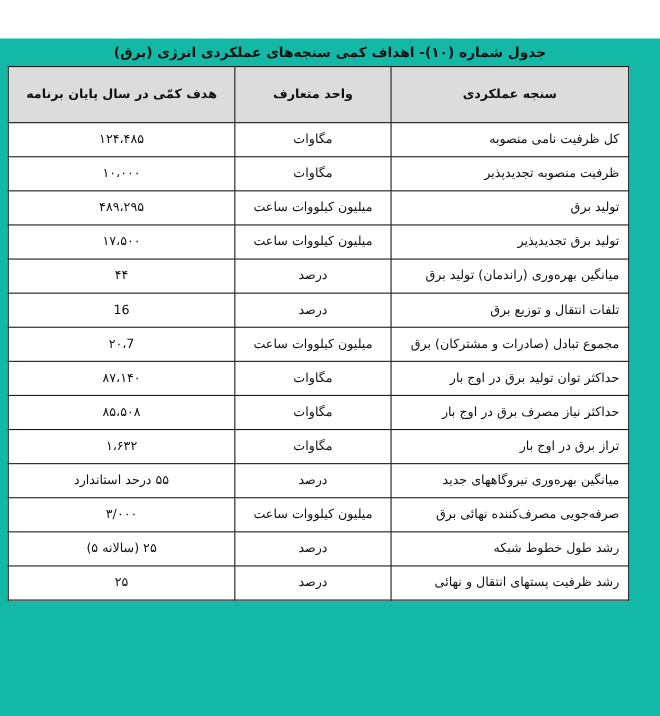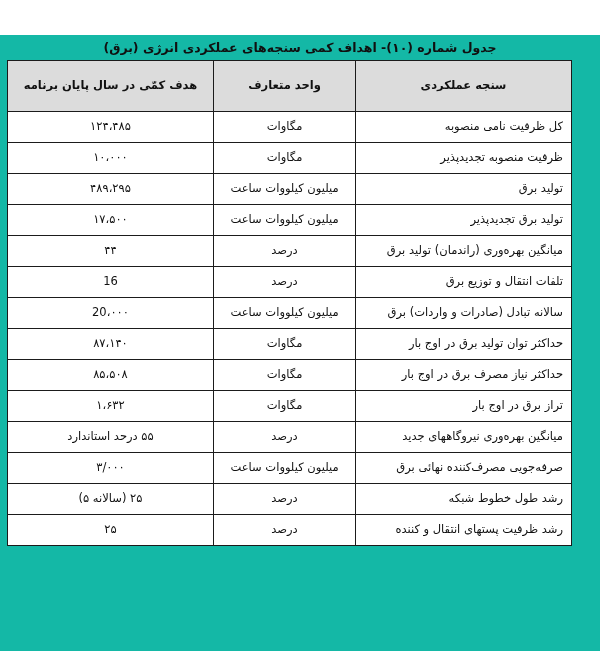--- a/index.html
+++ b/index.html
@@ -163,7 +163,7 @@
               <span class="line">سالانه تبادل (صادرات و واردات) برق</span>
             </td>
             <td class="cell-unit">میلیون کیلووات ساعت</td>
-            <td class="cell-target"><span class="num">20،۰۰۰</span></td>
+            <td class="cell-target"><span class="num">۲۰،7</span></td>
           </tr>
           <tr>
             <td class="cell-measure">

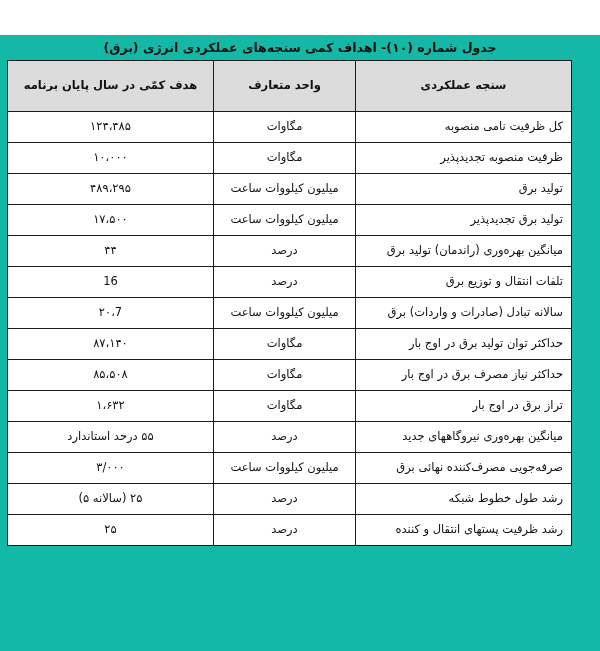--- a/index.html
+++ b/index.html
@@ -160,7 +160,7 @@
           </tr>
           <tr>
             <td class="cell-measure">
-              <span class="line">سالانه تبادل (صادرات و واردات) برق</span>
+              <span class="line">مجموع تبادل (صادرات و مشترکان) برق</span>
             </td>
             <td class="cell-unit">میلیون کیلووات ساعت</td>
             <td class="cell-target"><span class="num">۲۰،7</span></td>

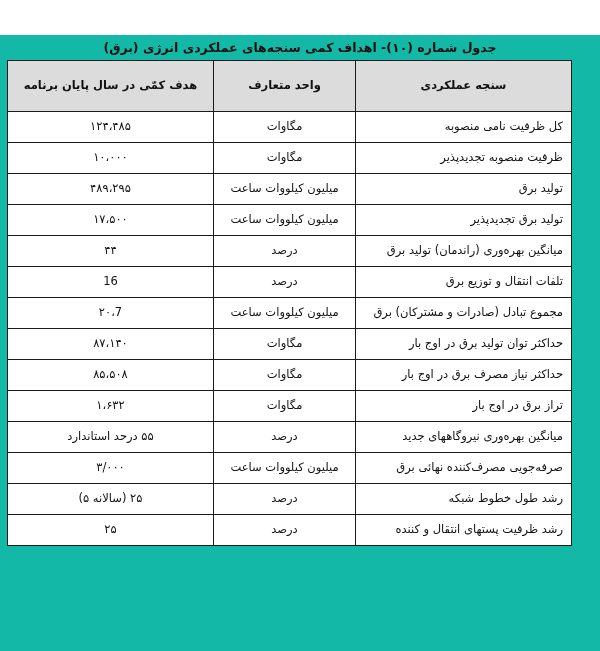--- a/index.html
+++ b/index.html
@@ -209,7 +209,7 @@
           </tr>
           <tr>
             <td class="cell-measure">
-              <span class="line">رشد ظرفیت پستهای انتقال و کننده</span>
+              <span class="line">رشد ظرفیت پستهای انتقال و نهائی</span>
             </td>
             <td class="cell-unit">درصد</td>
             <td class="cell-target"><span class="num">۲۵</span></td>

